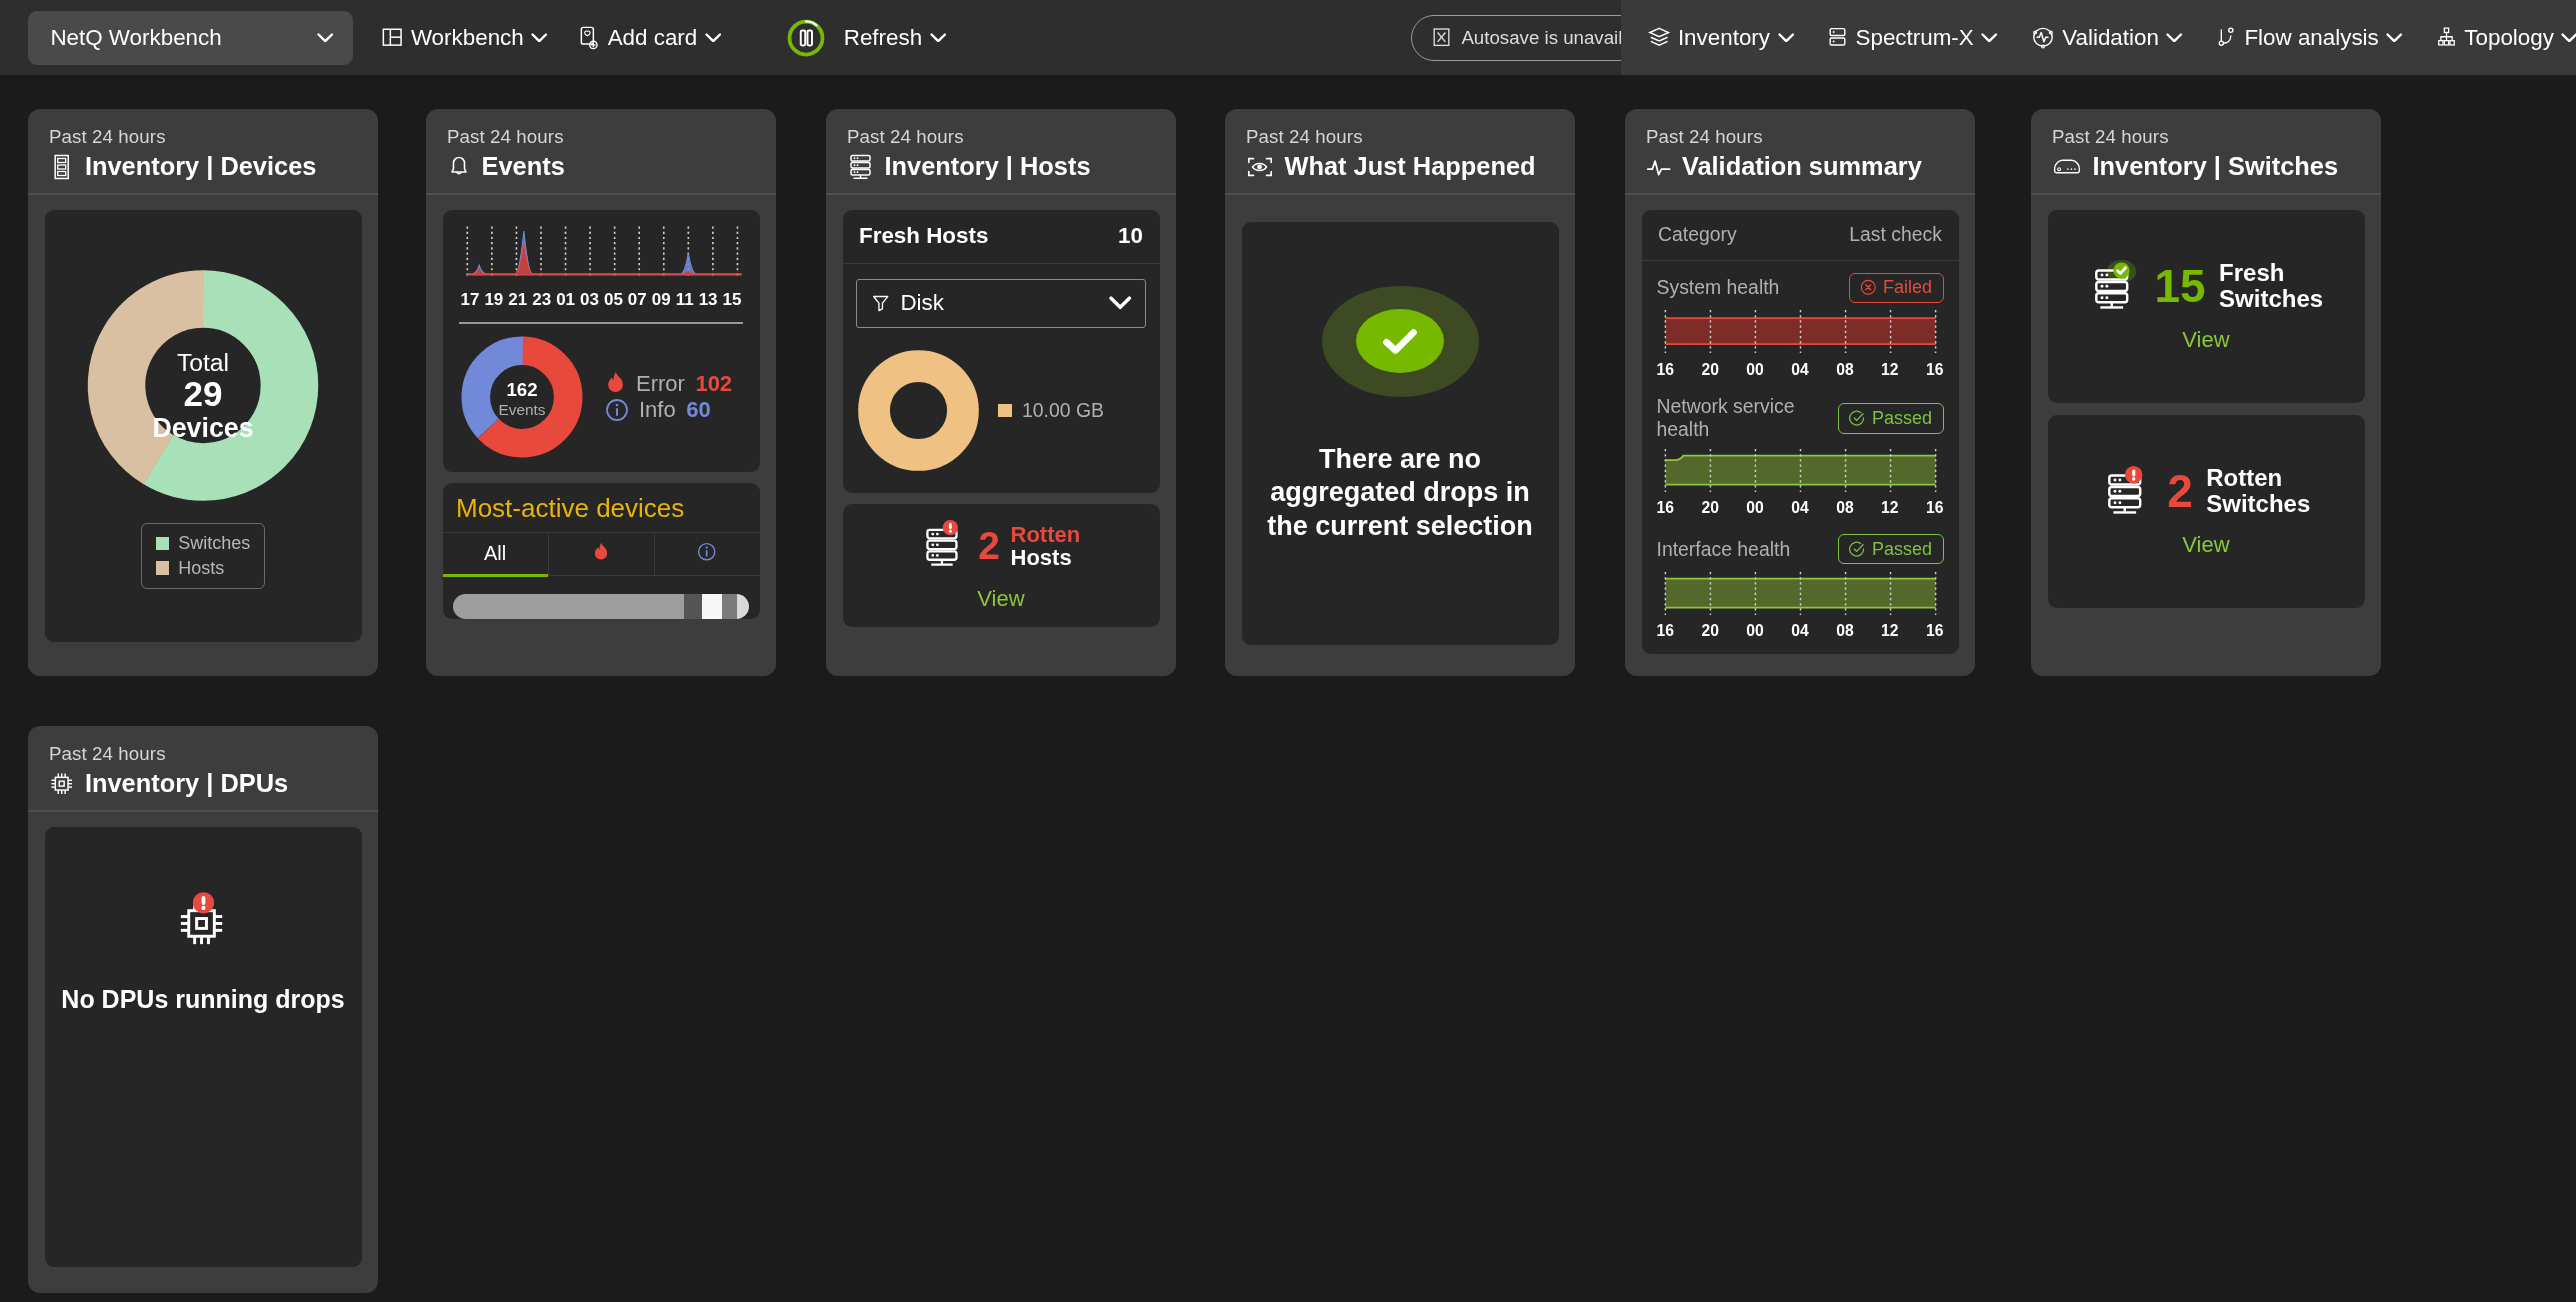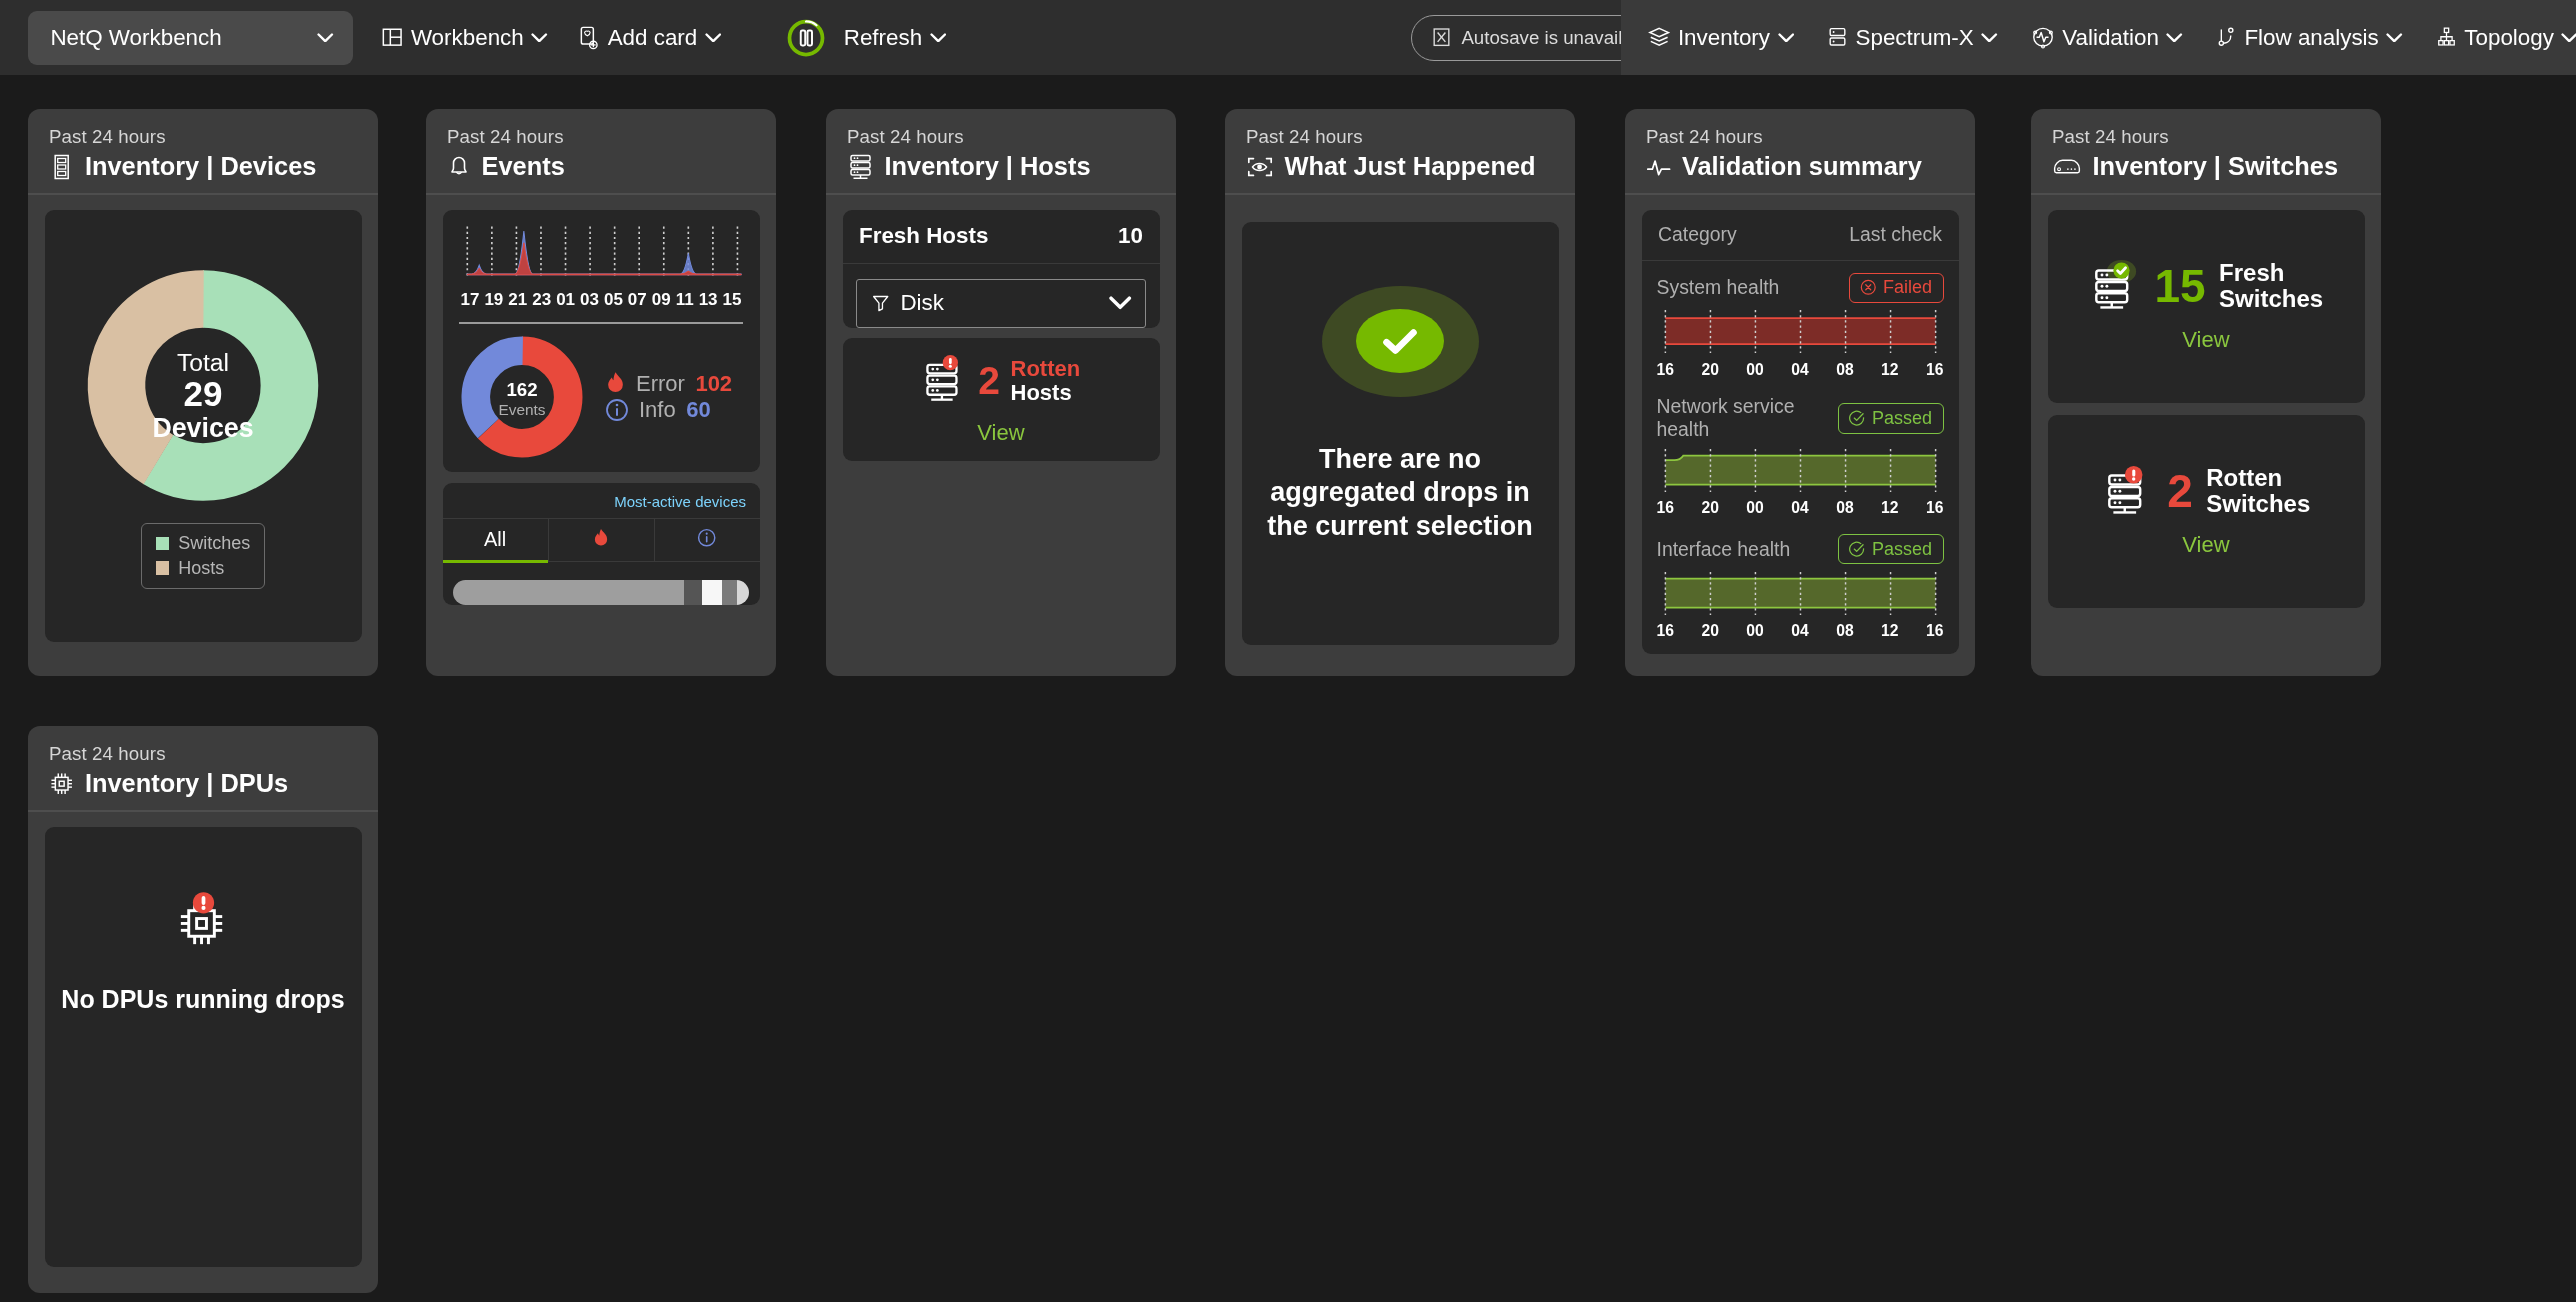--- a/index.html
+++ b/index.html
@@ -460,6 +460,15 @@
           <svg width="22.4" height="13.5" viewBox="0 0 22 13">
             <path d="M2 2 L11 11 L20 2" fill="none" stroke="#fff" stroke-width="3.4" stroke-linecap="round" stroke-linejoin="round"></path>
           </svg>
+        </div>
+        <div class="disk-row">
+          <svg width="127" height="127" viewBox="0 0 120 120">
+            <circle cx="60" cy="60" r="42" fill="none" stroke="#efc183" stroke-width="30"></circle>
+          </svg>
+          <div class="disk-legend">
+            <span class="swatch" style="background:#efc183"></span>
+            <span>10.00 GB</span>
+          </div>
         </div>
       </div>
 

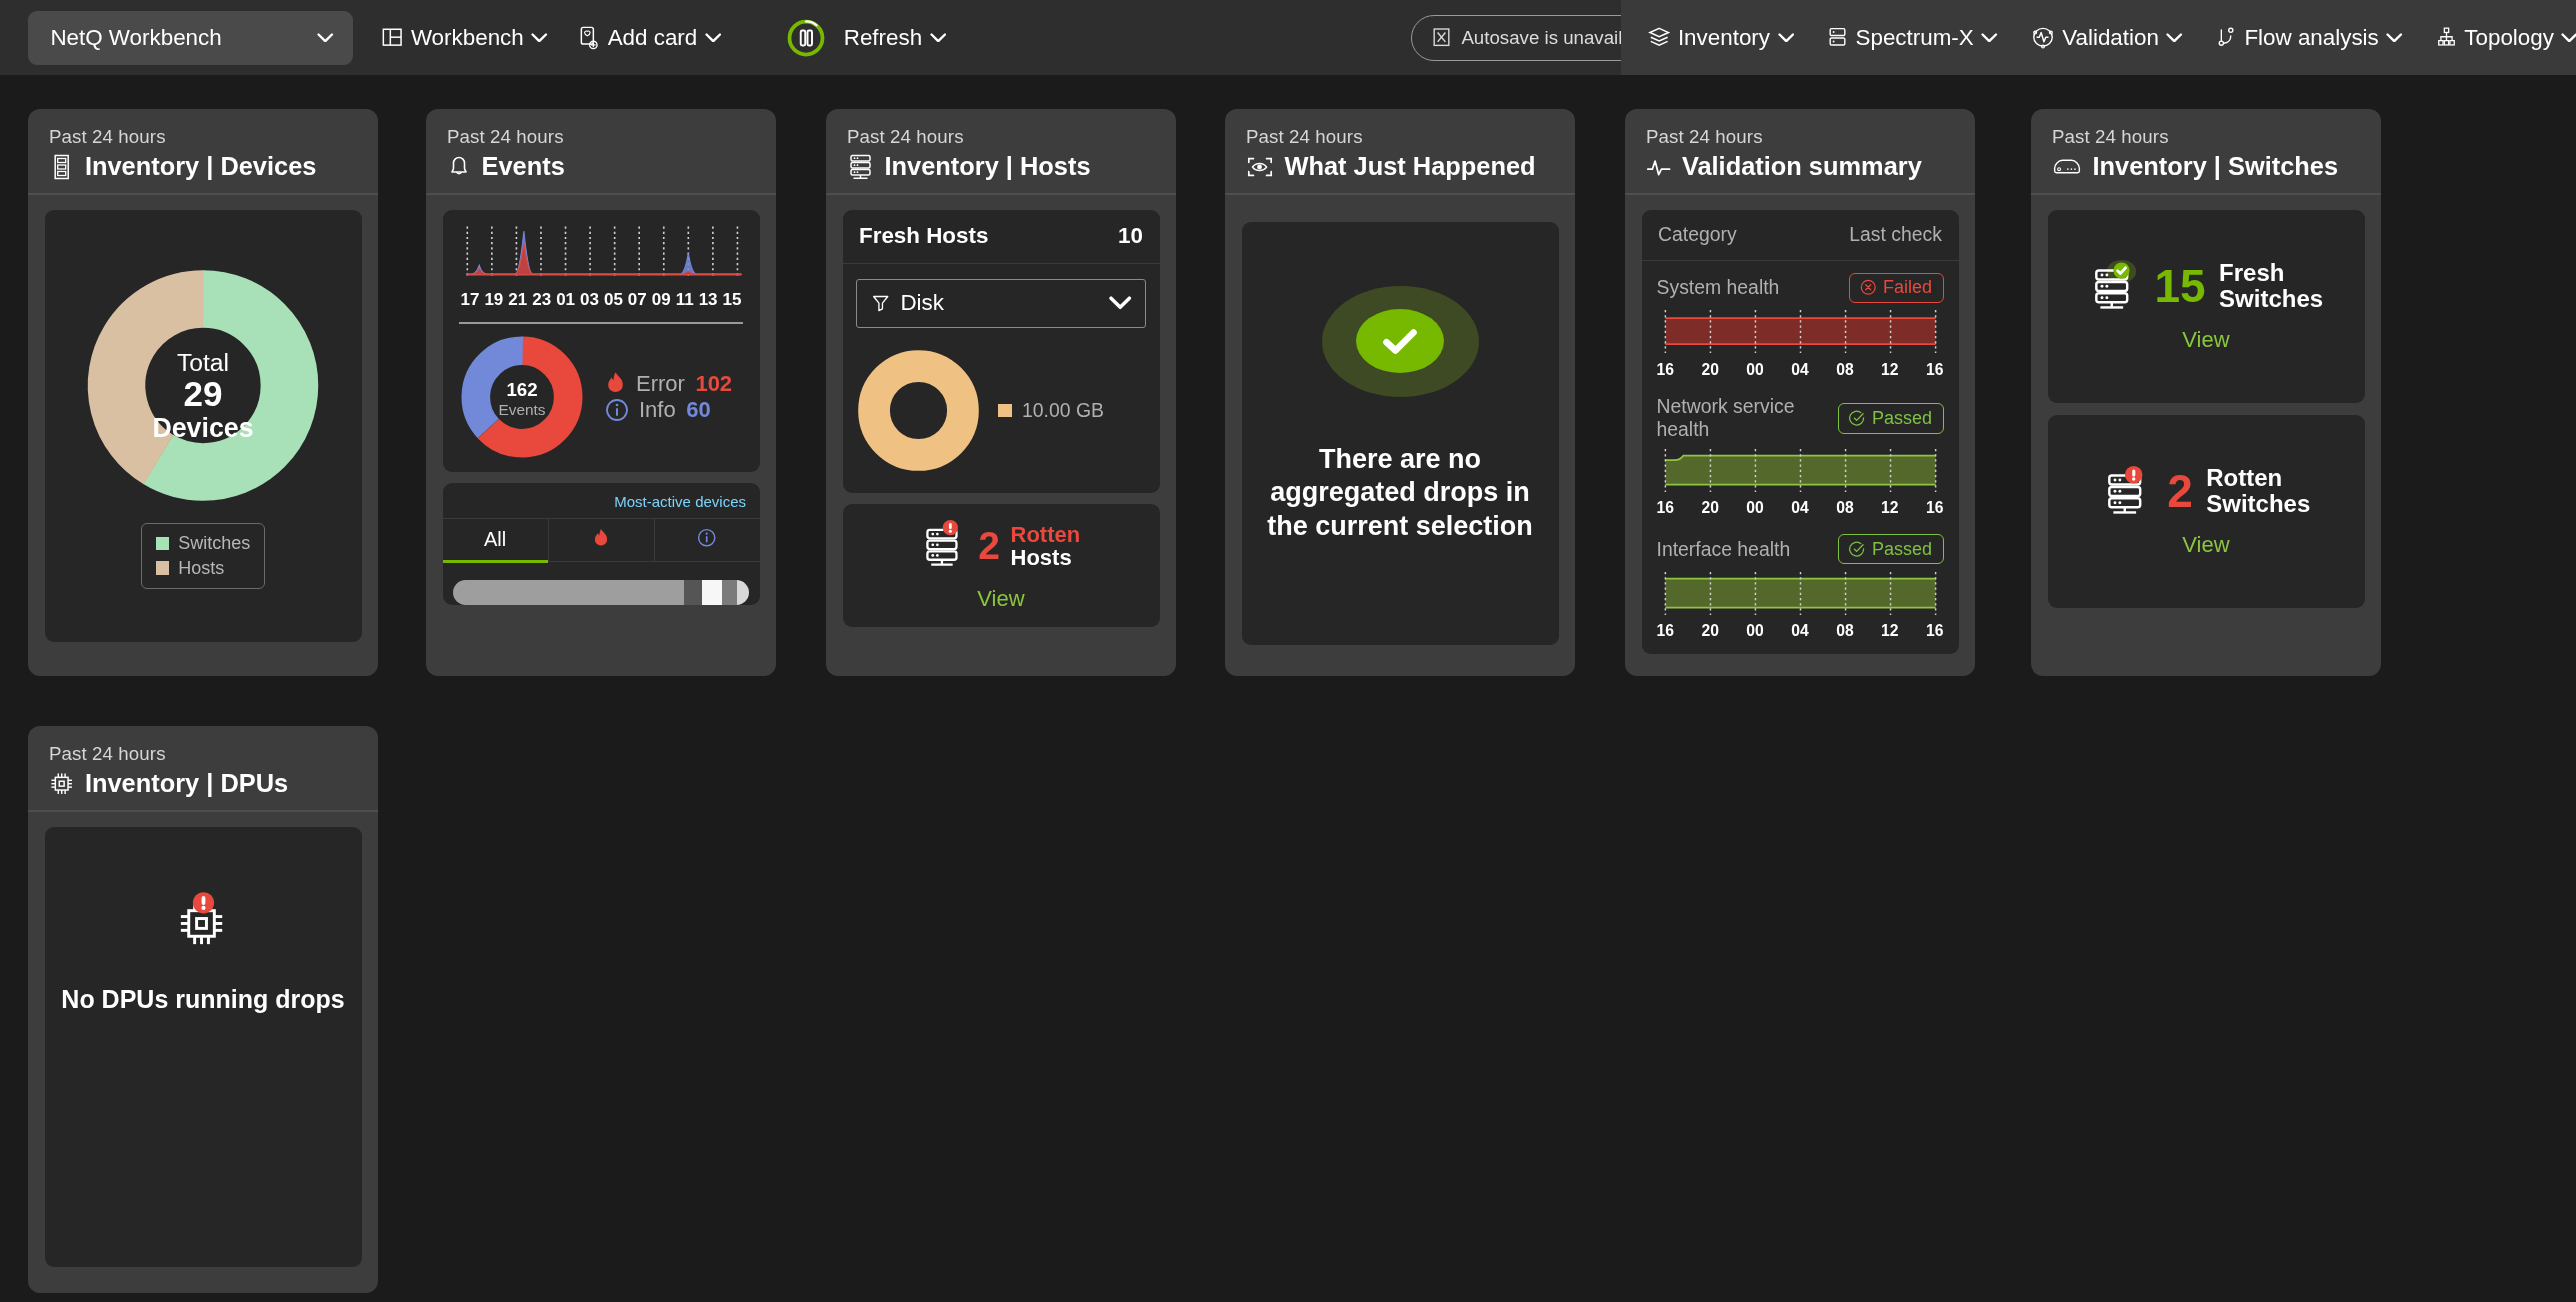--- a/index.html
+++ b/index.html
@@ -87,7 +87,7 @@
   .ev-stat b { font-weight: bold; }
 
   .mad-panel { margin-top: 10.5px; }
-  .mad-title { color: #7dd3fc; font-size: 15px; padding: 10.5px 13.5px 7.5px 13.5px; text-align: right; }
+  .mad-title { color: #eab308; font-size: 26px; padding: 10.5px 13.5px 7.5px 13.5px; }
   .mad-tabs { display: flex; border-top: 1.5px solid #3a3a3a; border-bottom: 1.5px solid #3a3a3a; }
   .mad-tab {
     flex: 1; text-align: center; padding: 9px 0 7.5px 0;

